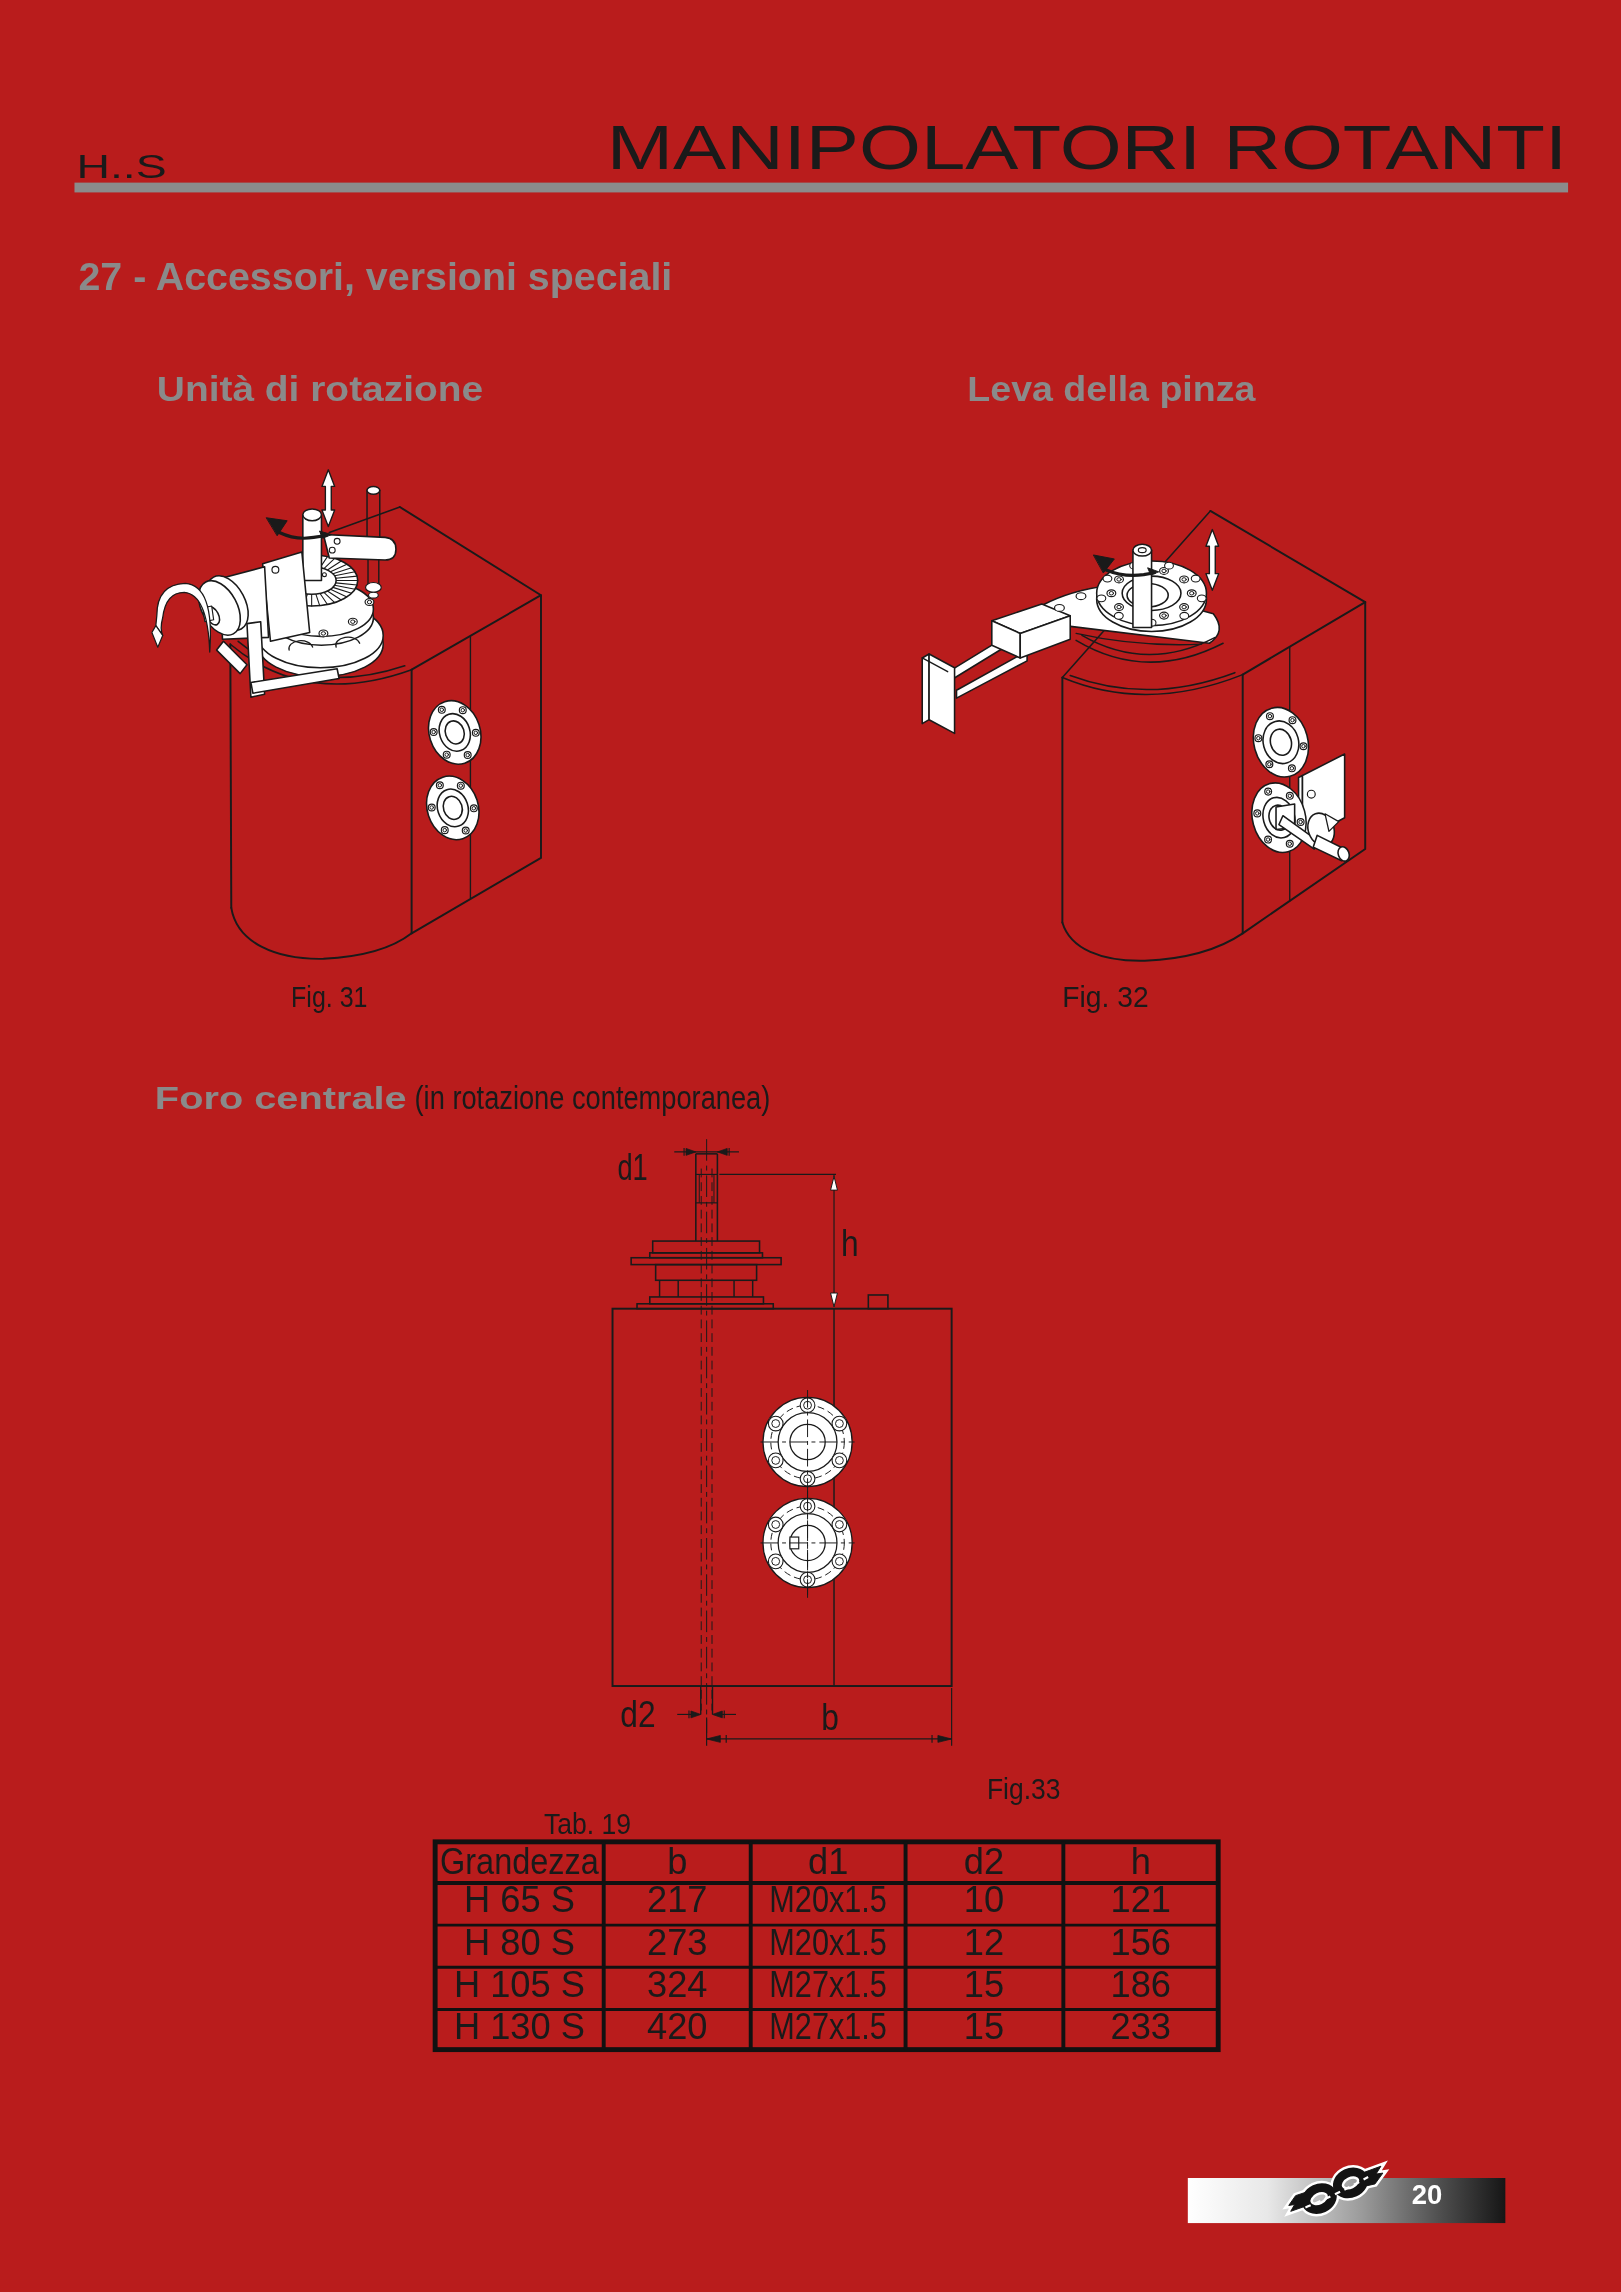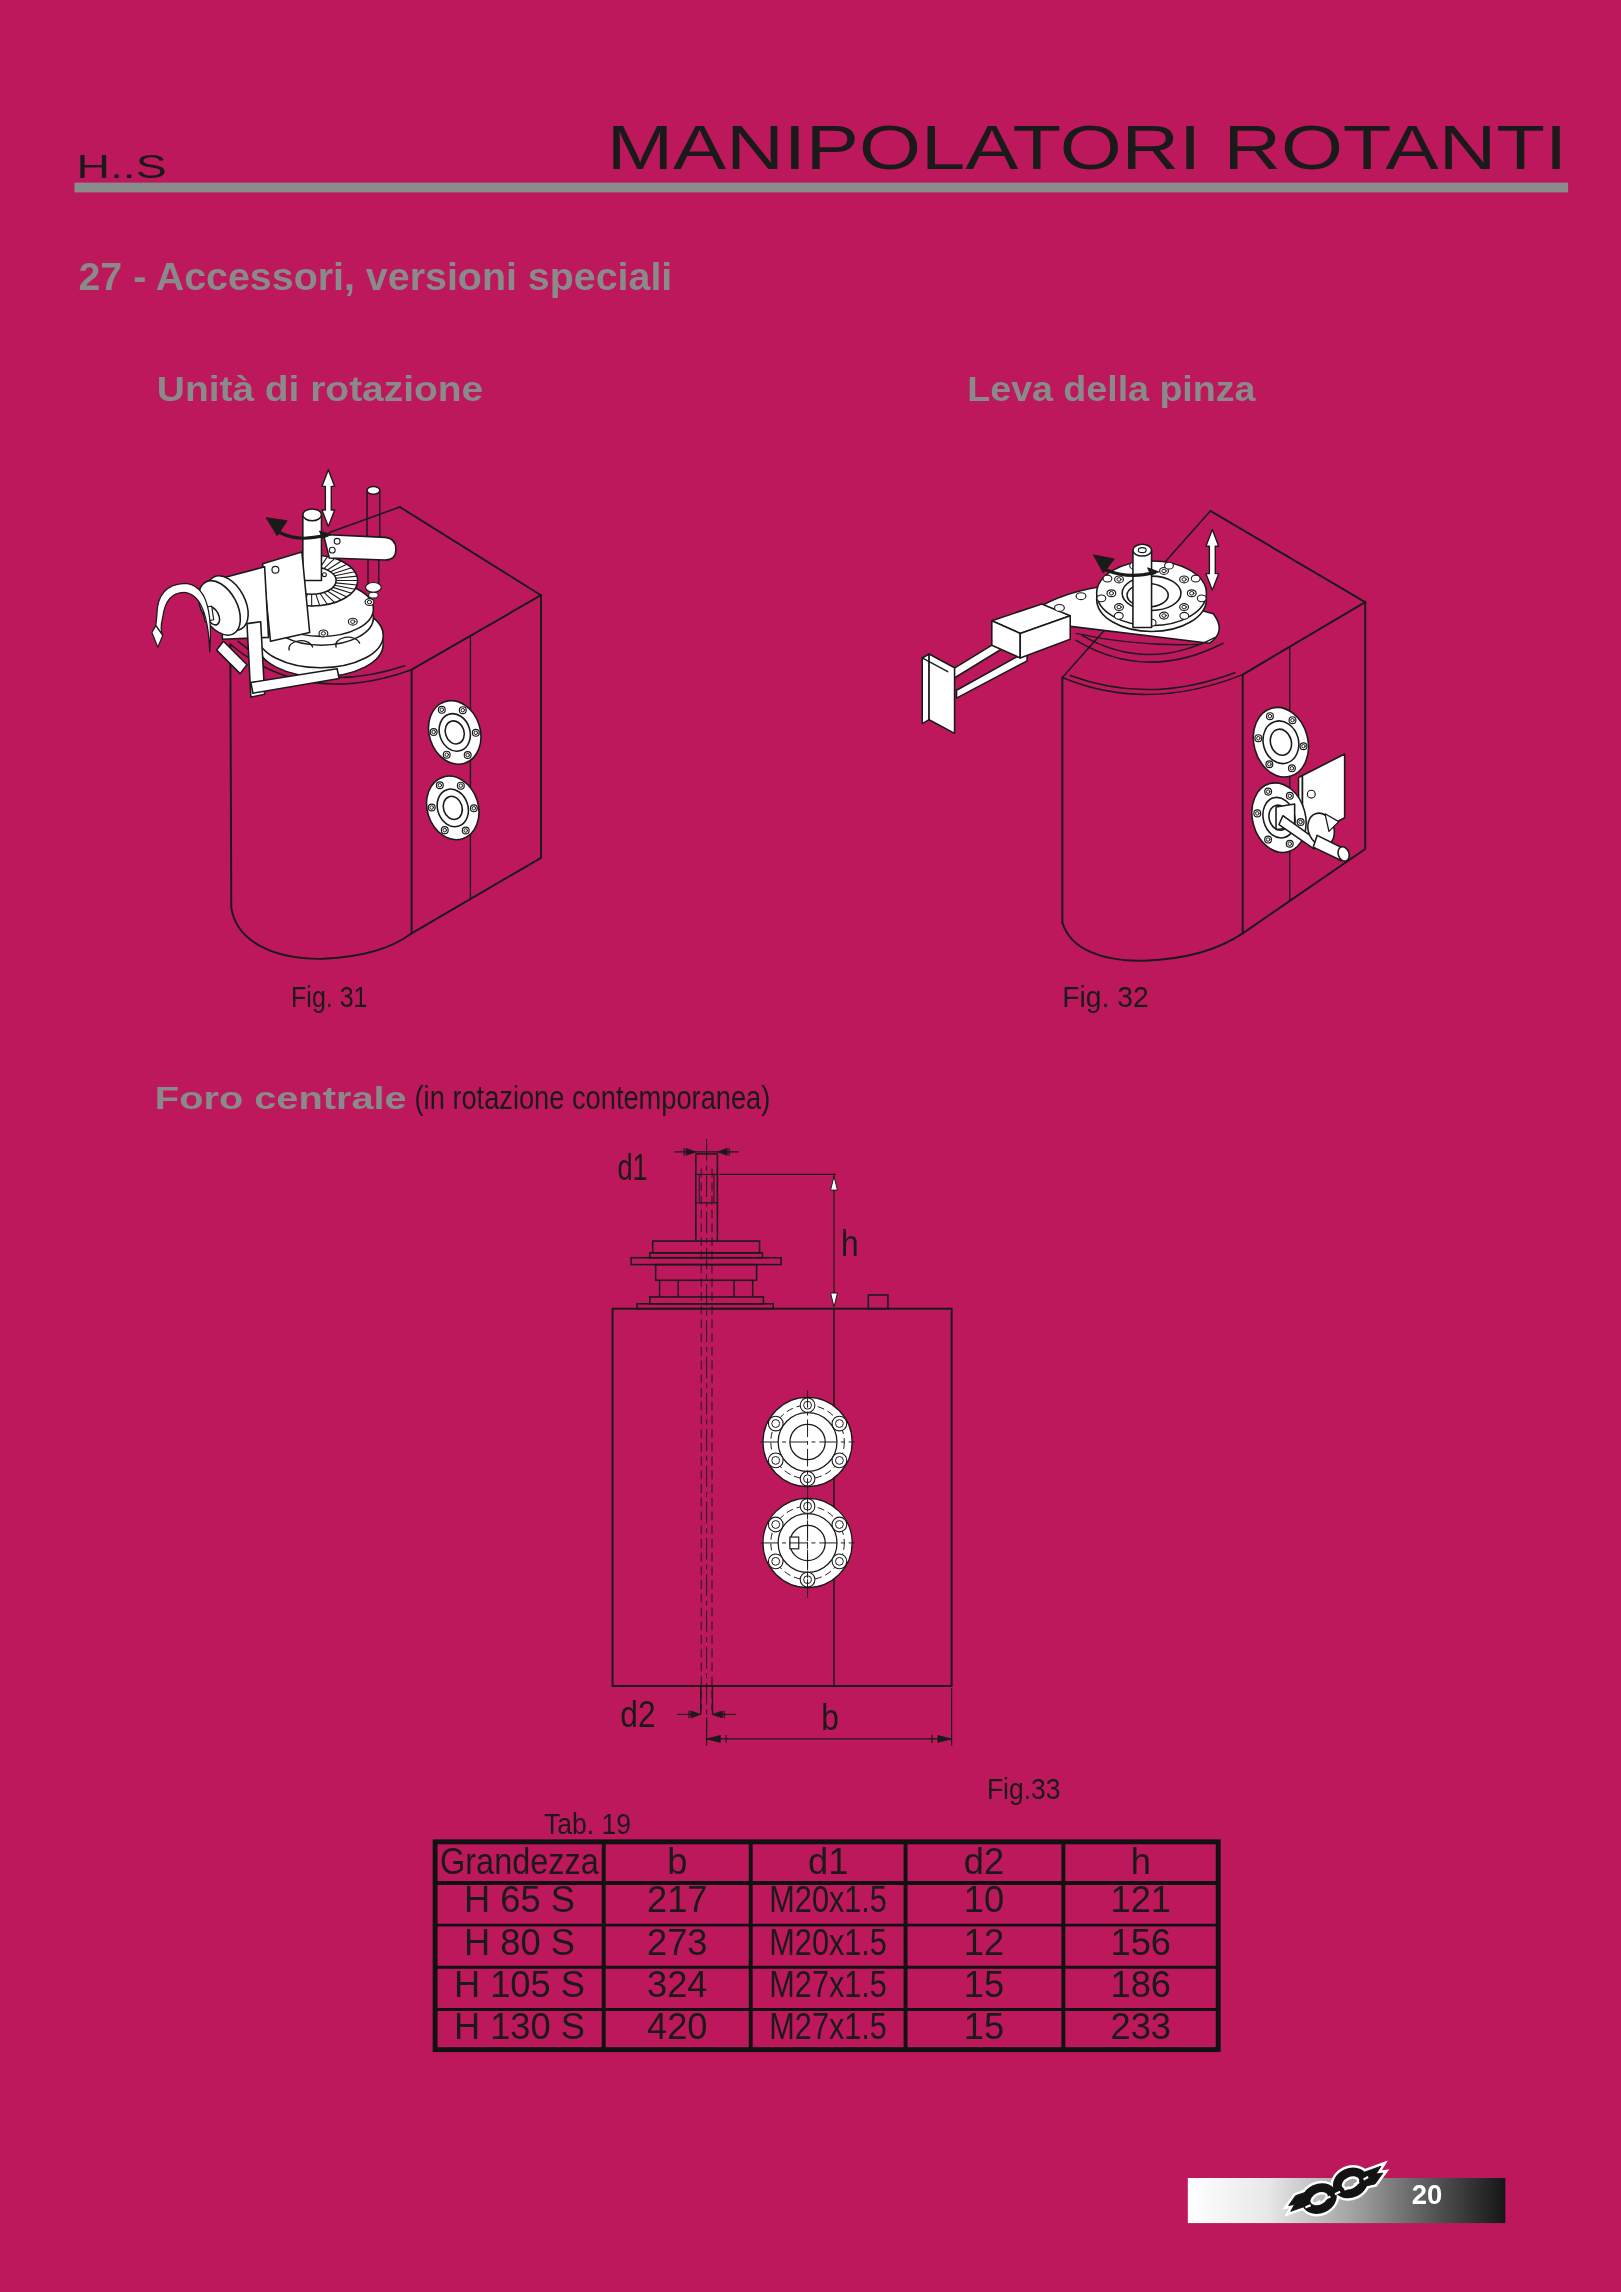--- a/index.html
+++ b/index.html
@@ -3,7 +3,7 @@
 <meta charset="utf-8">
 <style>
 html,body{margin:0;padding:0;background:#fff;}
-#page{position:relative;width:1621px;height:2293px;background:#be185d;overflow:hidden;
+#page{position:relative;width:1621px;height:2293px;background:#b91c1c;overflow:hidden;
 font-family:"Liberation Sans",sans-serif;}
 svg{position:absolute;left:0;top:0;}
 </style>

